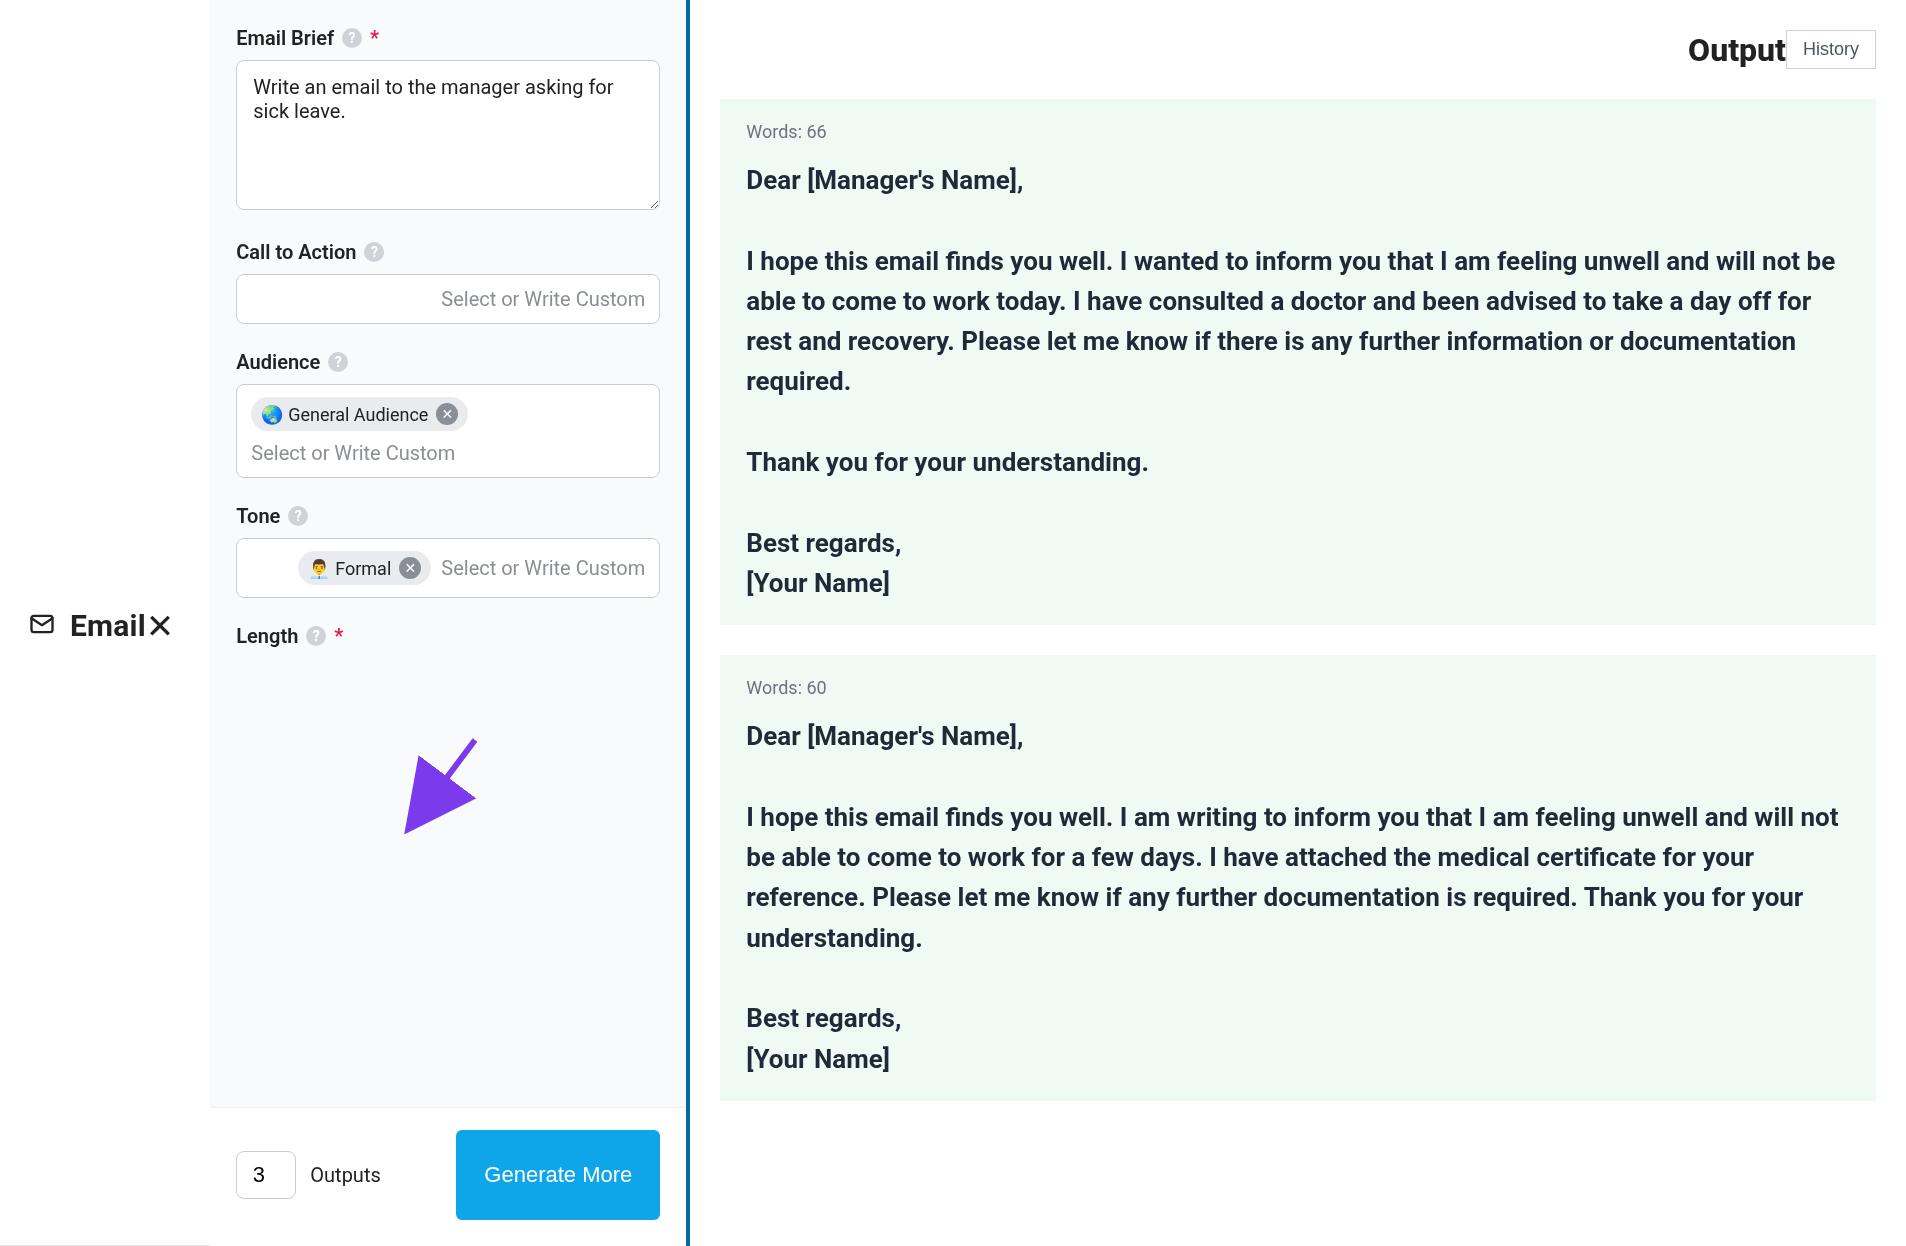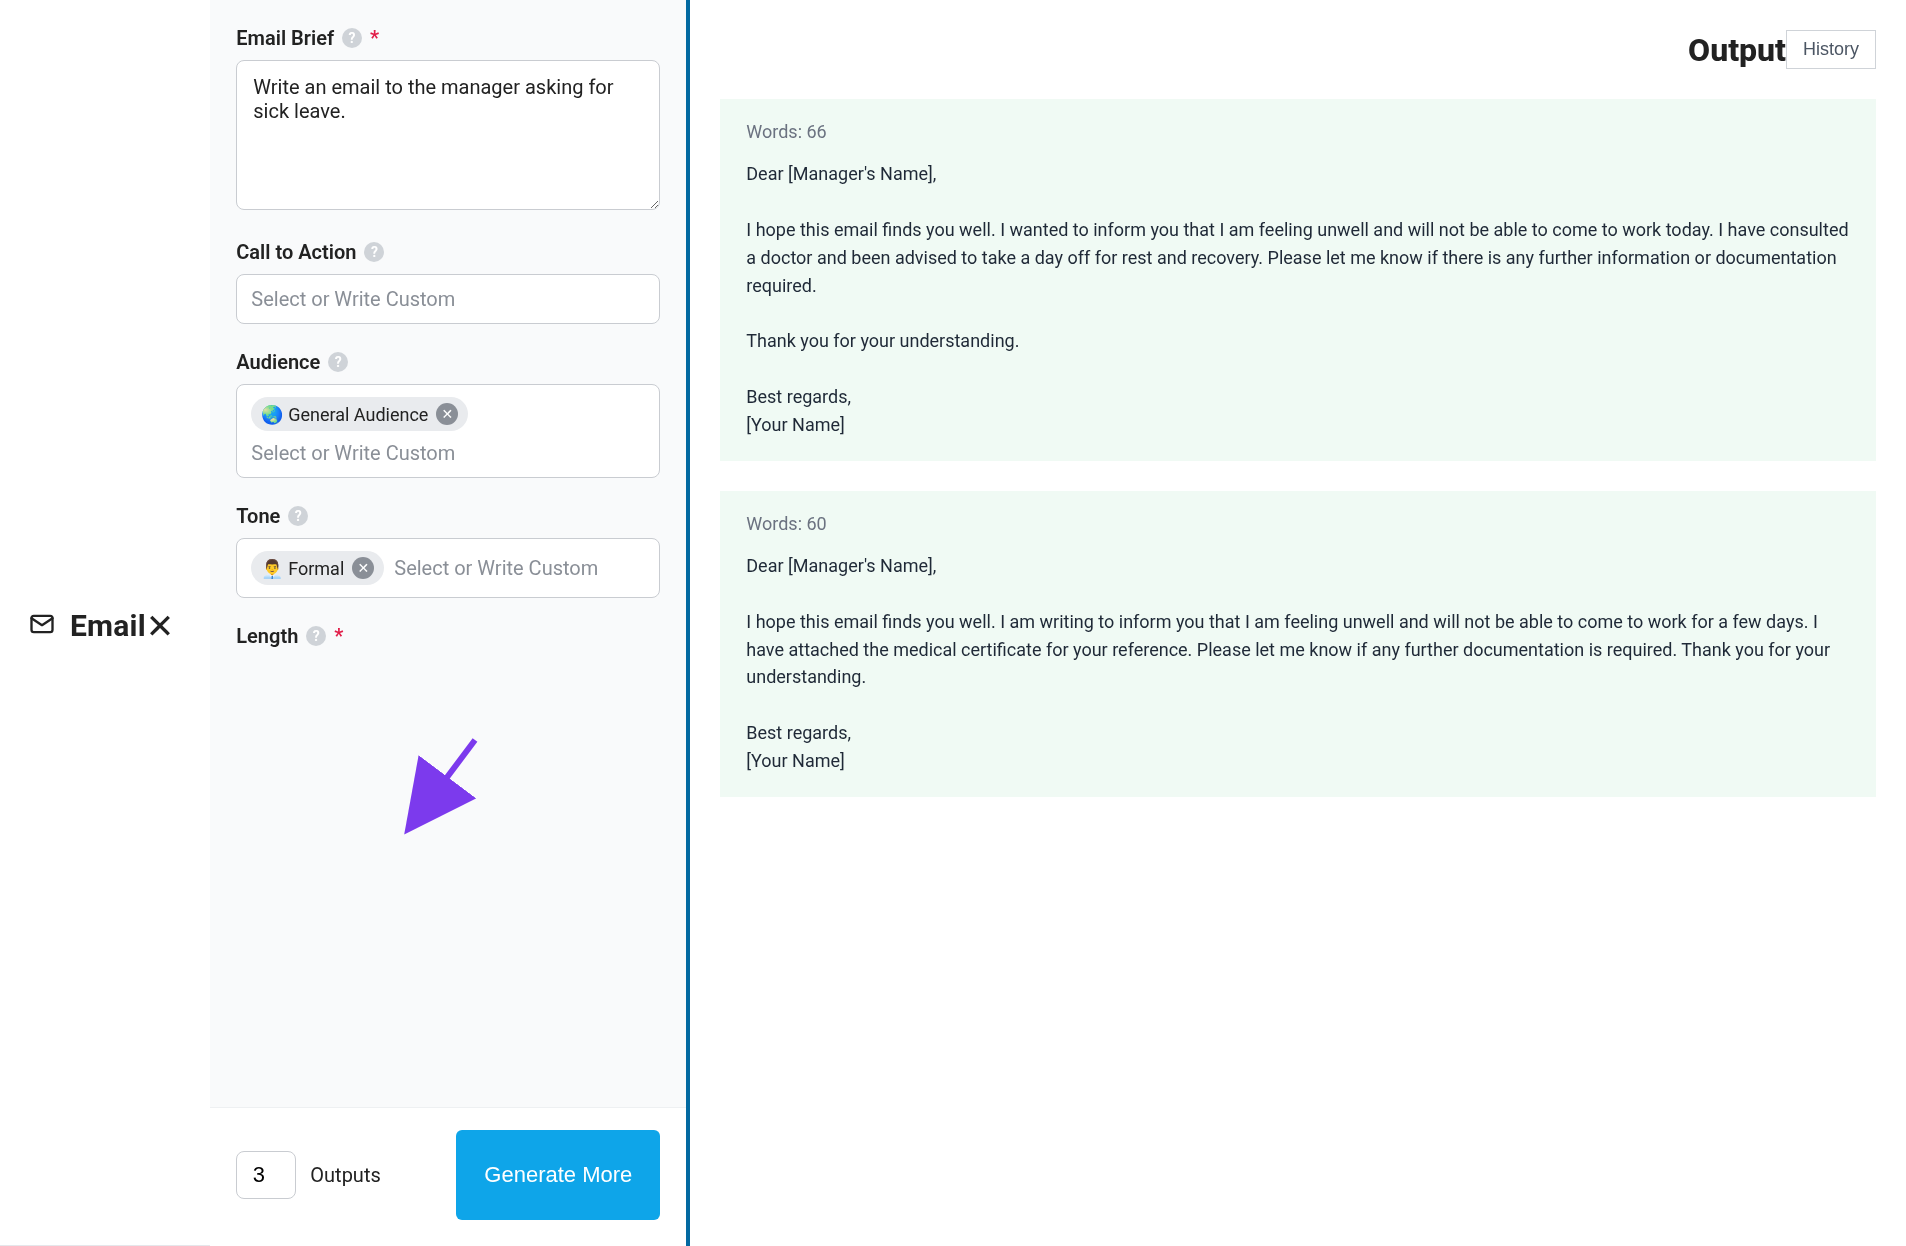--- a/index.html
+++ b/index.html
@@ -99,7 +99,7 @@
       padding: 22px 26px; margin-bottom: 30px;
     }
     .card .words { color: #6b7280; font-size: 18px; margin-bottom: 18px; }
-    .card .body { font-size: 18px; color: #1f2937; line-height: 1.55; white-space: pre-wrap; }
+    .card .body { font-size: 26px; color: #1f2937; line-height: 1.55; white-space: pre-wrap; font-weight: bold; }
 
     
     .arrow-wrap { position: fixed; left: 405px; top: 735px; width: 80px; height: 100px; pointer-events:none; }

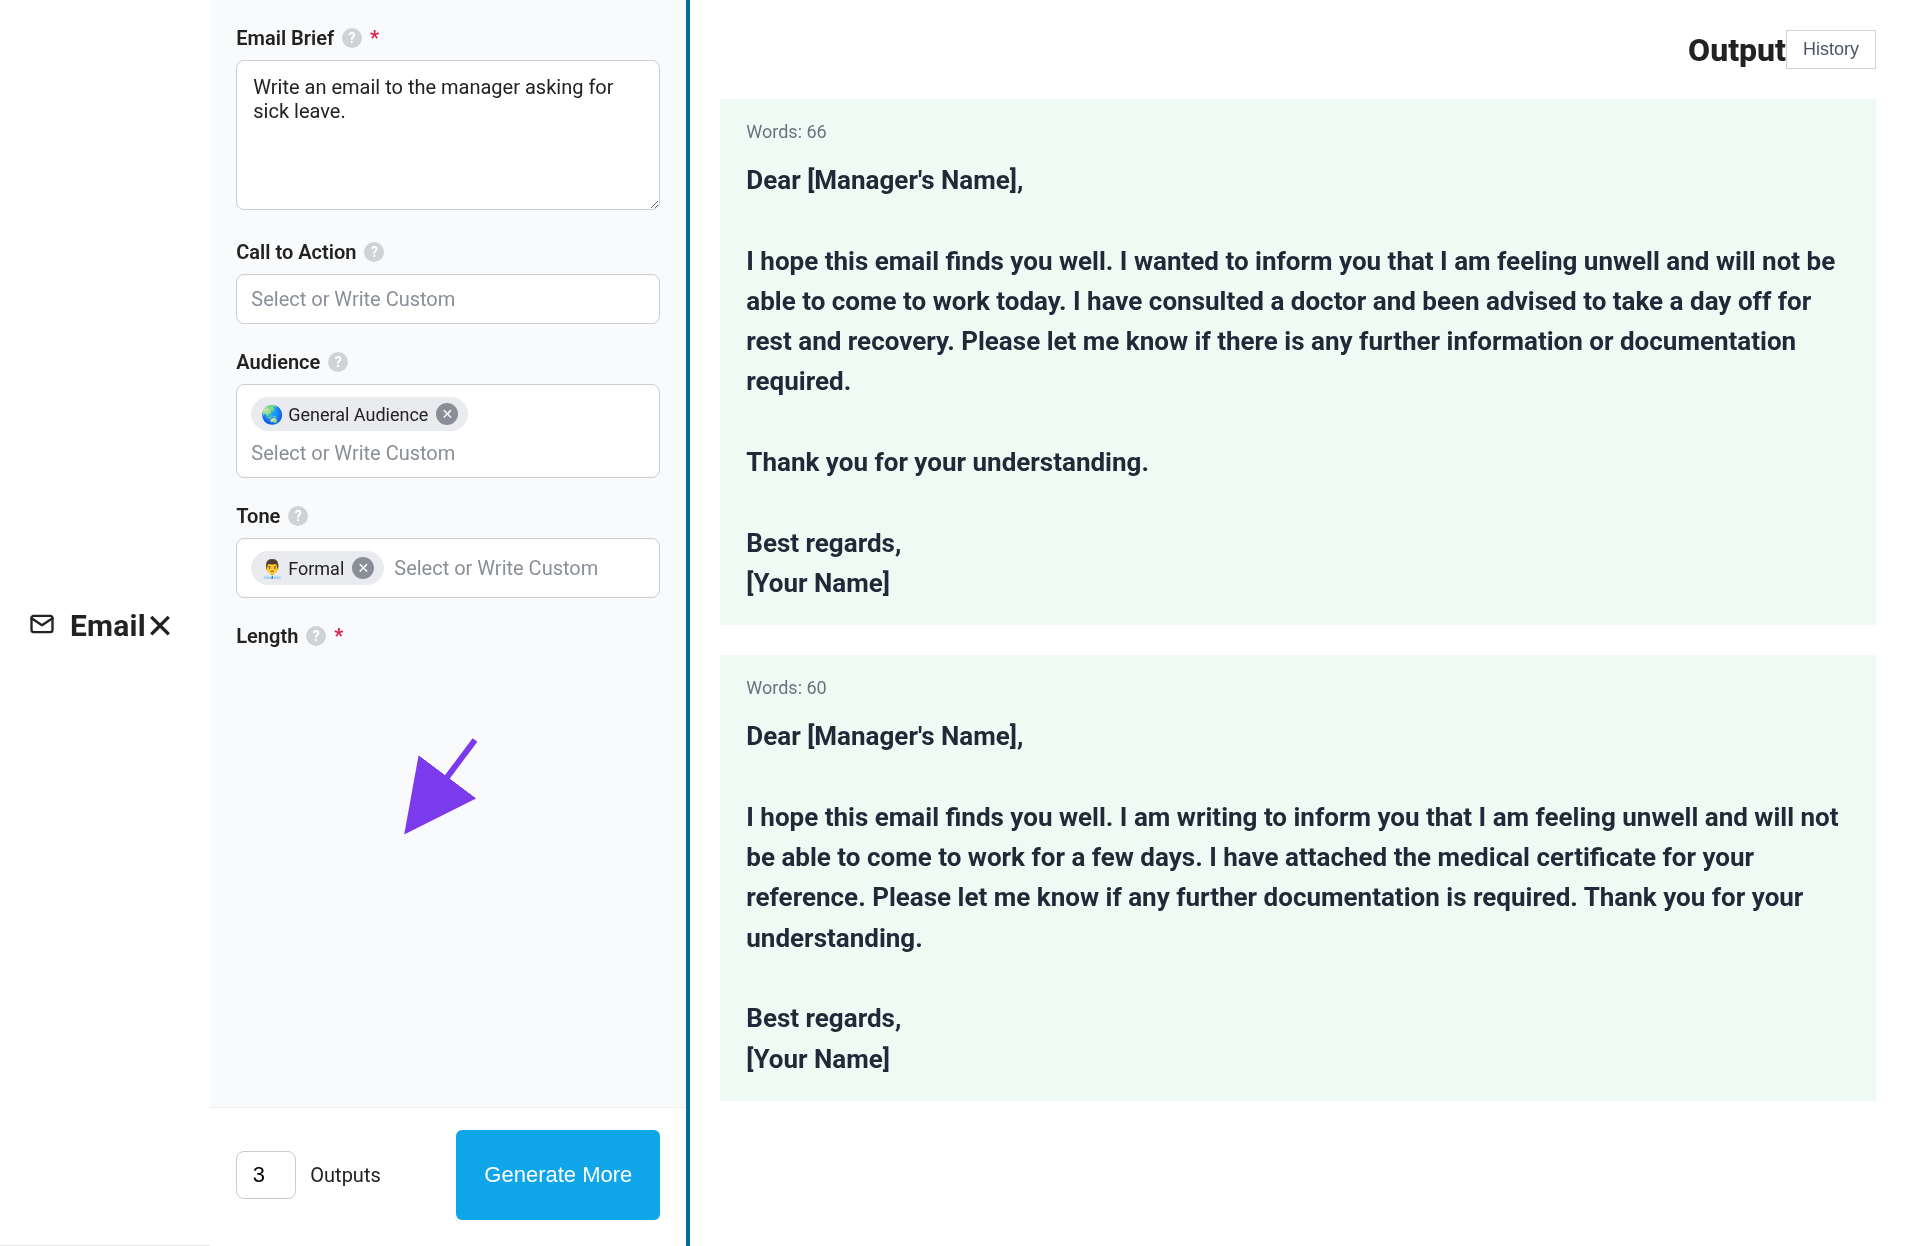--- a/index.html
+++ b/index.html
@@ -59,6 +59,7 @@
       padding: 12px 14px; font-size: 20px; color: #6b7280; background: #fff;
       display: flex; align-items: center; flex-wrap: wrap; gap: 10px;
       cursor: text;
+      justify-content: flex-end;
     }
     .pill-input .placeholder { color: #8a8f97; }
     .pill-input .chip {

